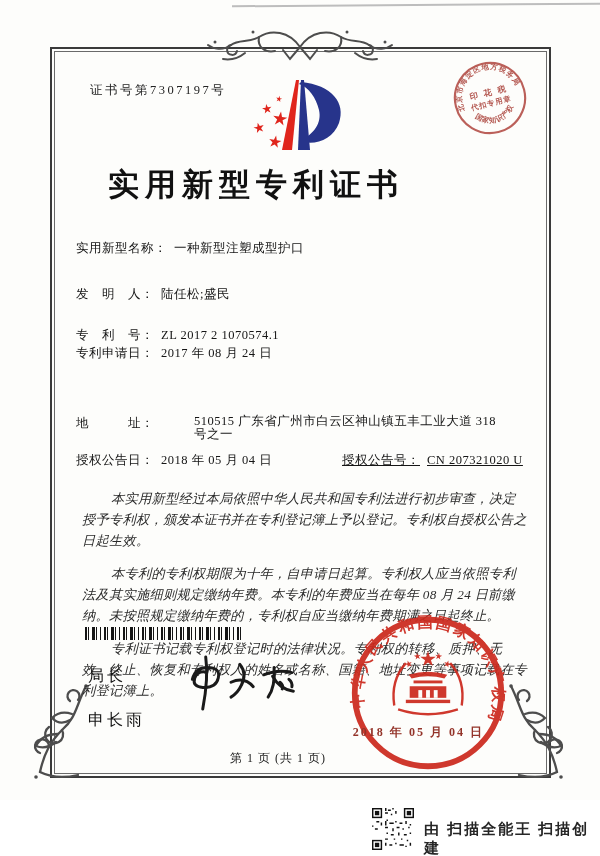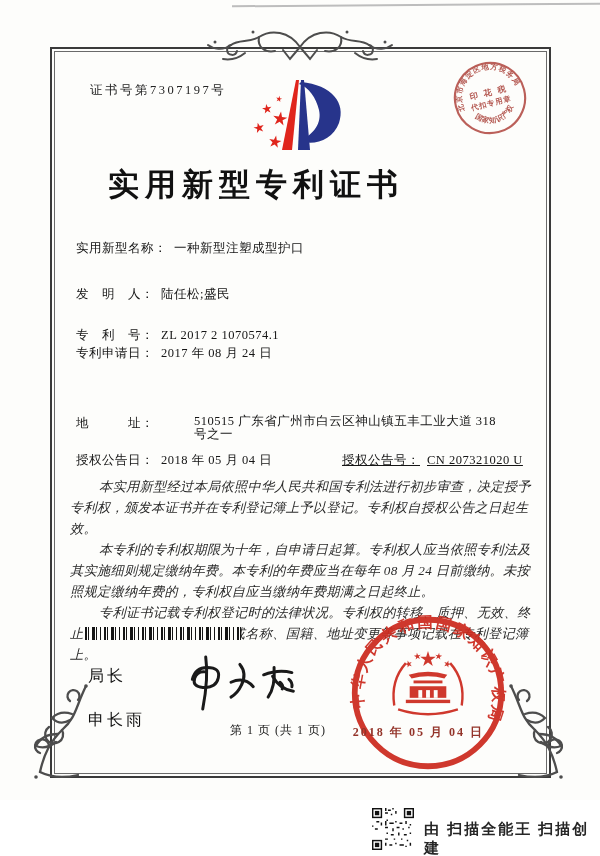--- a/index.html
+++ b/index.html
@@ -24,7 +24,7 @@
   .row .val.wrap{display:inline-block;white-space:normal;width:302px;vertical-align:top;line-height:13px;margin-left:40px;}
   .grant-no{position:absolute;left:266px;top:0;text-decoration:underline;}
   .paras{position:absolute;left:70px;top:476px;width:470px;}
-  .paras p{margin:0;font-size:13.2px;line-height:21px;text-indent:2.2em;
+  .paras p{margin:12px;font-size:13.2px;line-height:21px;text-indent:2.2em;
            font-style:italic;color:#2a2a2a;letter-spacing:.3px;}
   .barcode{position:absolute;left:85px;top:627px;width:156px;height:13px;
     background:repeating-linear-gradient(90deg,#151515 0 2px,#fdfdfb 2px 3px,#151515 3px 4px,#fdfdfb 4px 7px,#151515 7px 10px,#fdfdfb 10px 11px,#151515 11px 12px,#fdfdfb 12px 15px,#151515 15px 16px,#fdfdfb 16px 19px);}

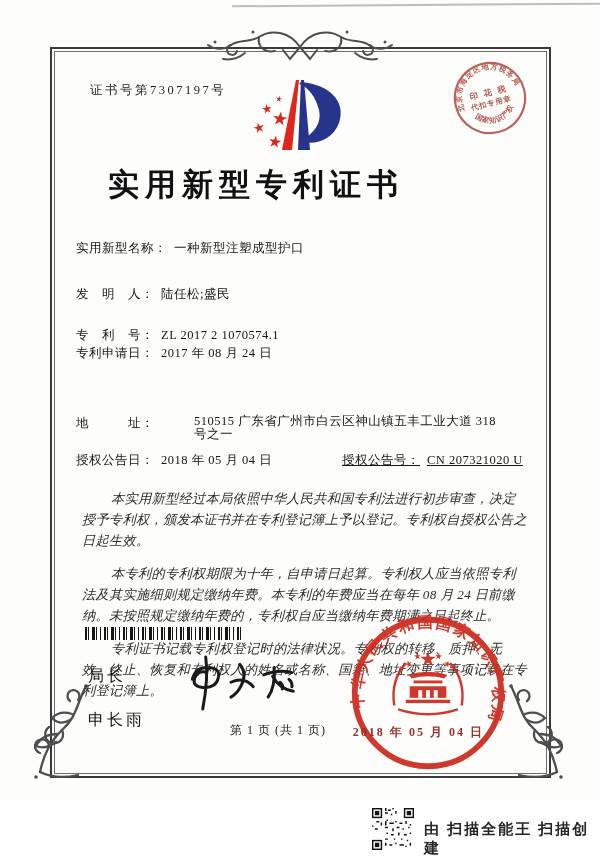--- a/index.html
+++ b/index.html
@@ -32,7 +32,7 @@
   .officer.t1{top:666px;} .officer.t2{top:710px;}
   .signature{position:absolute;left:176px;top:648px;width:130px;height:70px;}
   .main-seal{position:absolute;left:348px;top:613px;width:160px;height:160px;opacity:.93;}
-  .page-footer{position:absolute;left:0;top:722px;width:556px;text-align:center;font-size:12px;letter-spacing:1px;color:#222;}
+  .page-footer{position:absolute;left:0;top:750px;width:556px;text-align:center;font-size:12px;letter-spacing:1px;color:#222;}
   .scan-footer{position:absolute;left:0;top:800px;width:600px;height:56px;background:#ffffff;}
   .qr{position:absolute;left:372px;top:808px;width:42px;height:42px;}
   .scan-text{position:absolute;left:424px;top:820px;font-size:15px;letter-spacing:2px;color:#262626;

